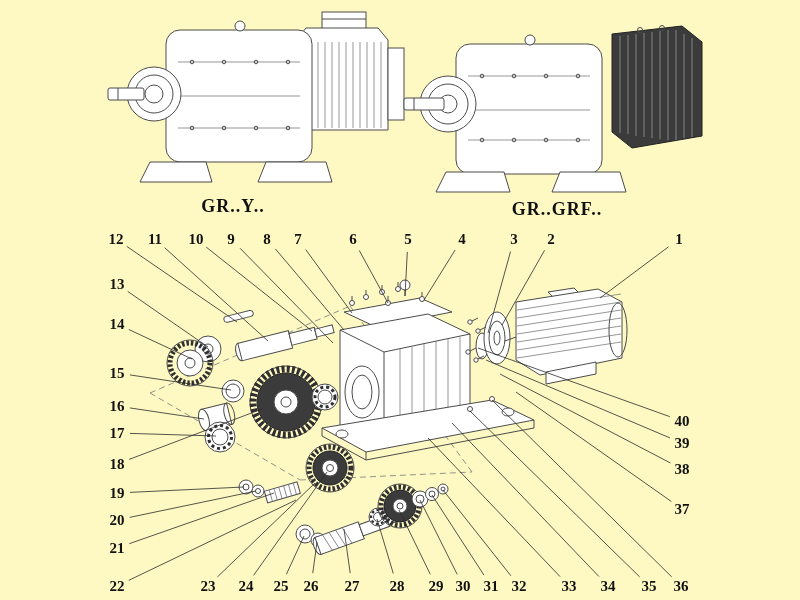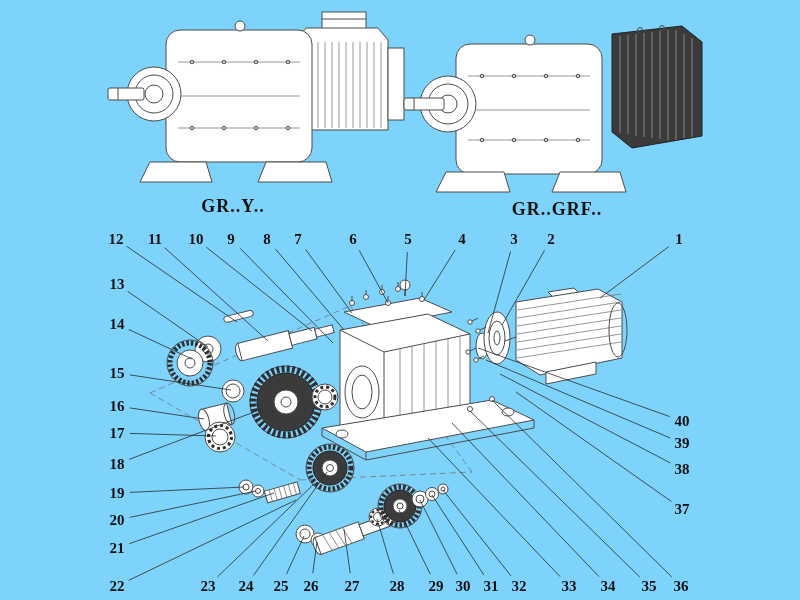--- a/index.html
+++ b/index.html
@@ -3,7 +3,7 @@
 <meta charset="utf-8">
 <style>
   html,body{margin:0;padding:0;background:#ffffff;}
-  .canvas{position:relative;width:800px;height:600px;background:#7dd3fc;overflow:hidden;
+  .canvas{position:relative;width:800px;height:600px;background:#fef9c3;overflow:hidden;
           font-family:"Liberation Serif",serif;}
   svg{position:absolute;left:0;top:0;}
   .callout{font-family:"Liberation Serif",serif;font-weight:bold;font-size:15px;fill:#111;text-anchor:middle;}

